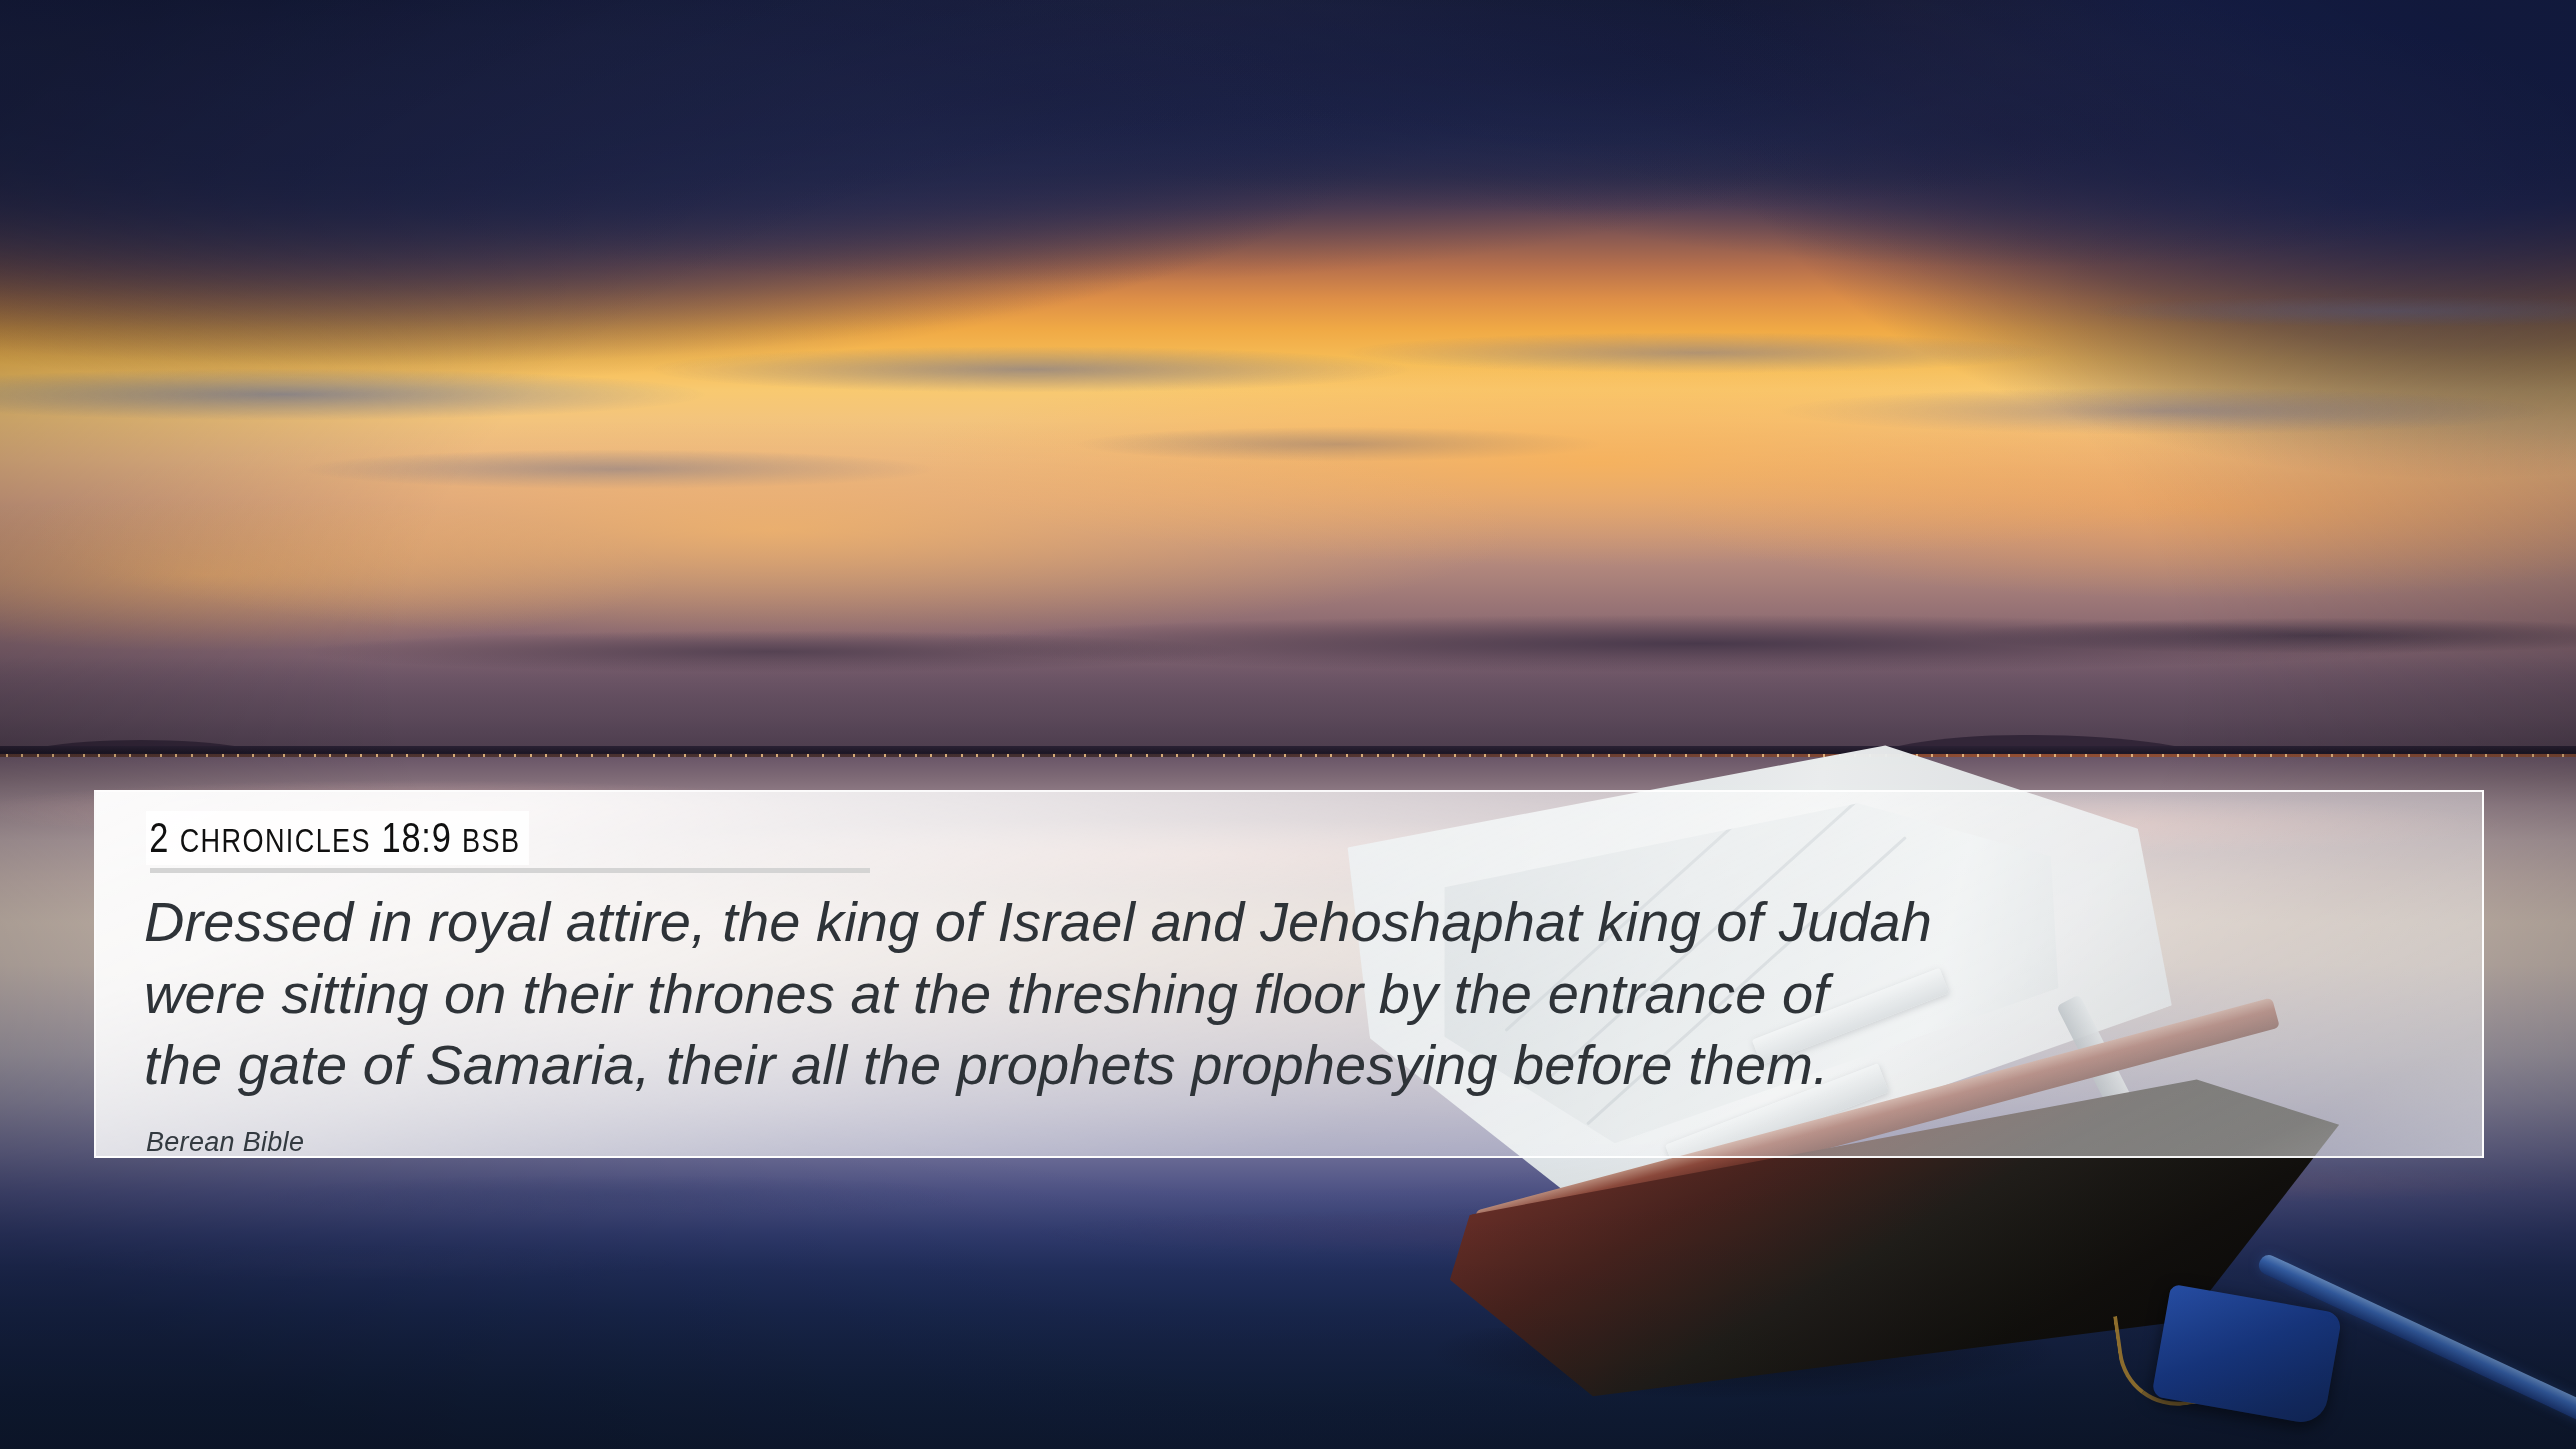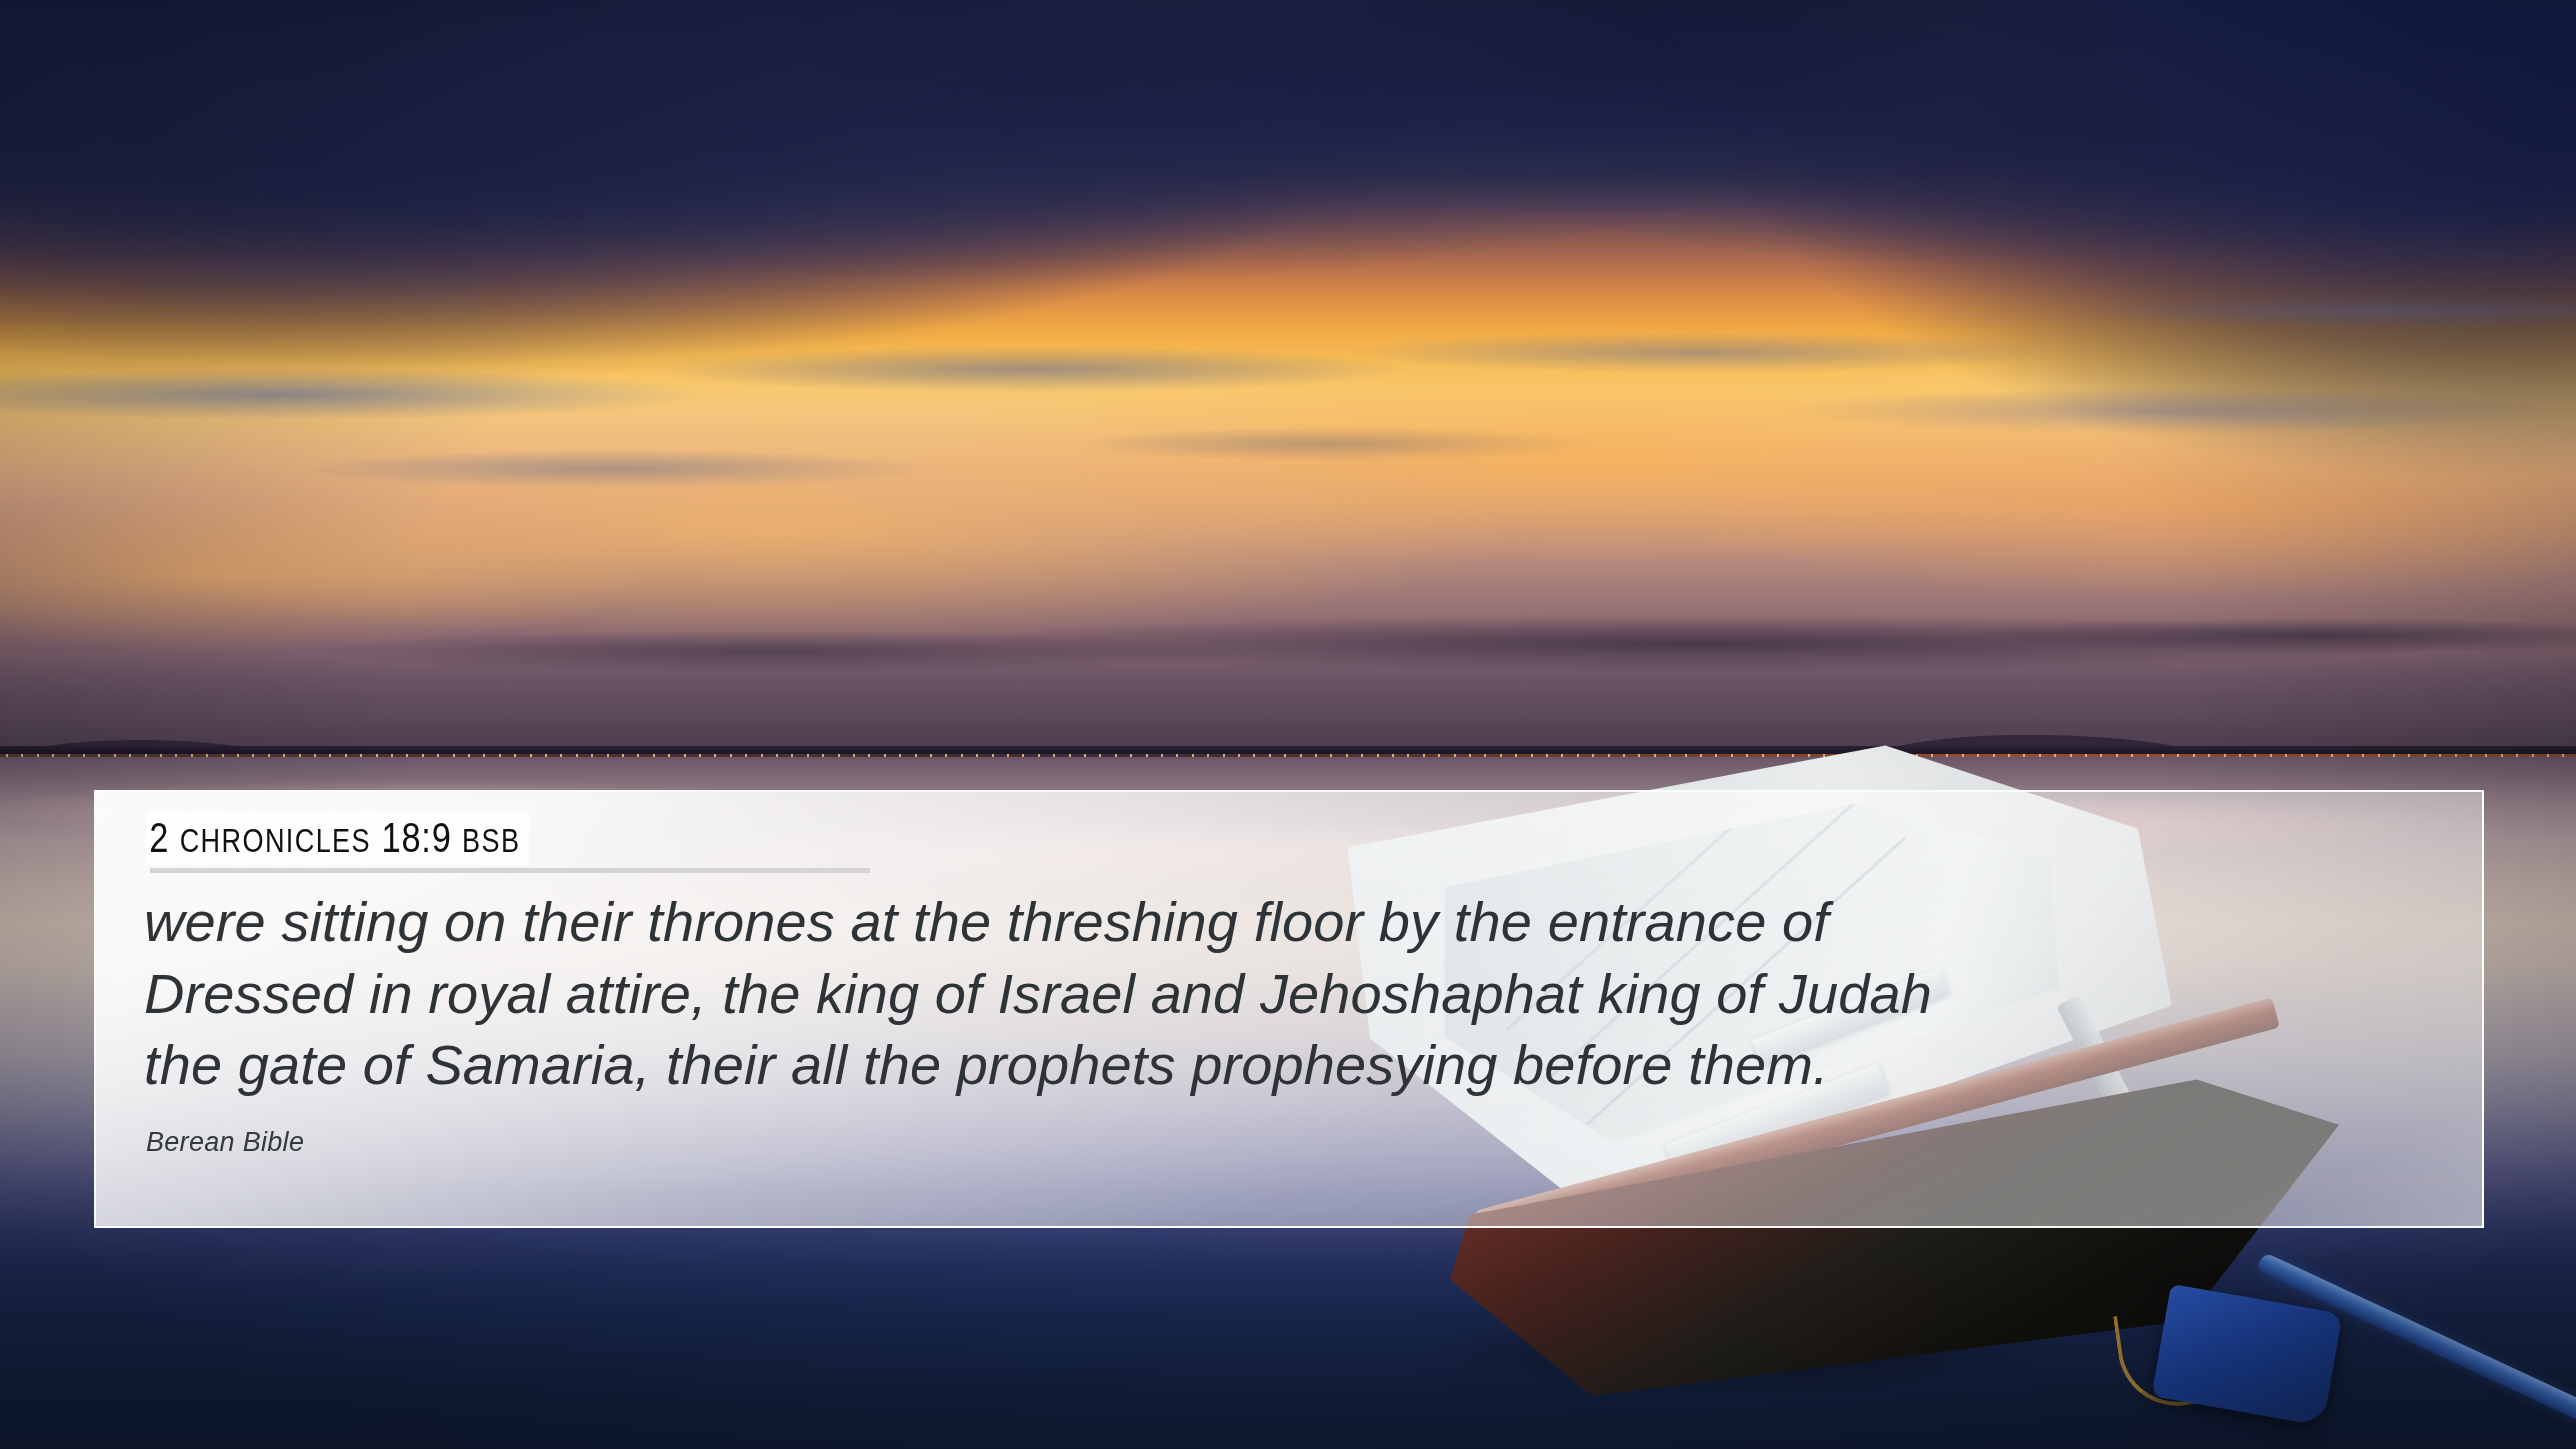--- a/index.html
+++ b/index.html
@@ -186,7 +186,7 @@
     background:radial-gradient(ellipse 1610px 939px at 50% 46%, rgba(0,0,0,0) 55%, rgba(0,0,0,.28) 100%);}
 
   
-  .panel{position:absolute;left:94px;top:790px;width:2390px;height:438px;
+  .panel{position:absolute;left:94px;top:790px;width:2390px;height:368px;
     border:2px solid rgba(255,255,255,.92);
     background:linear-gradient(155deg,
         rgba(255,255,255,.97) 0%,

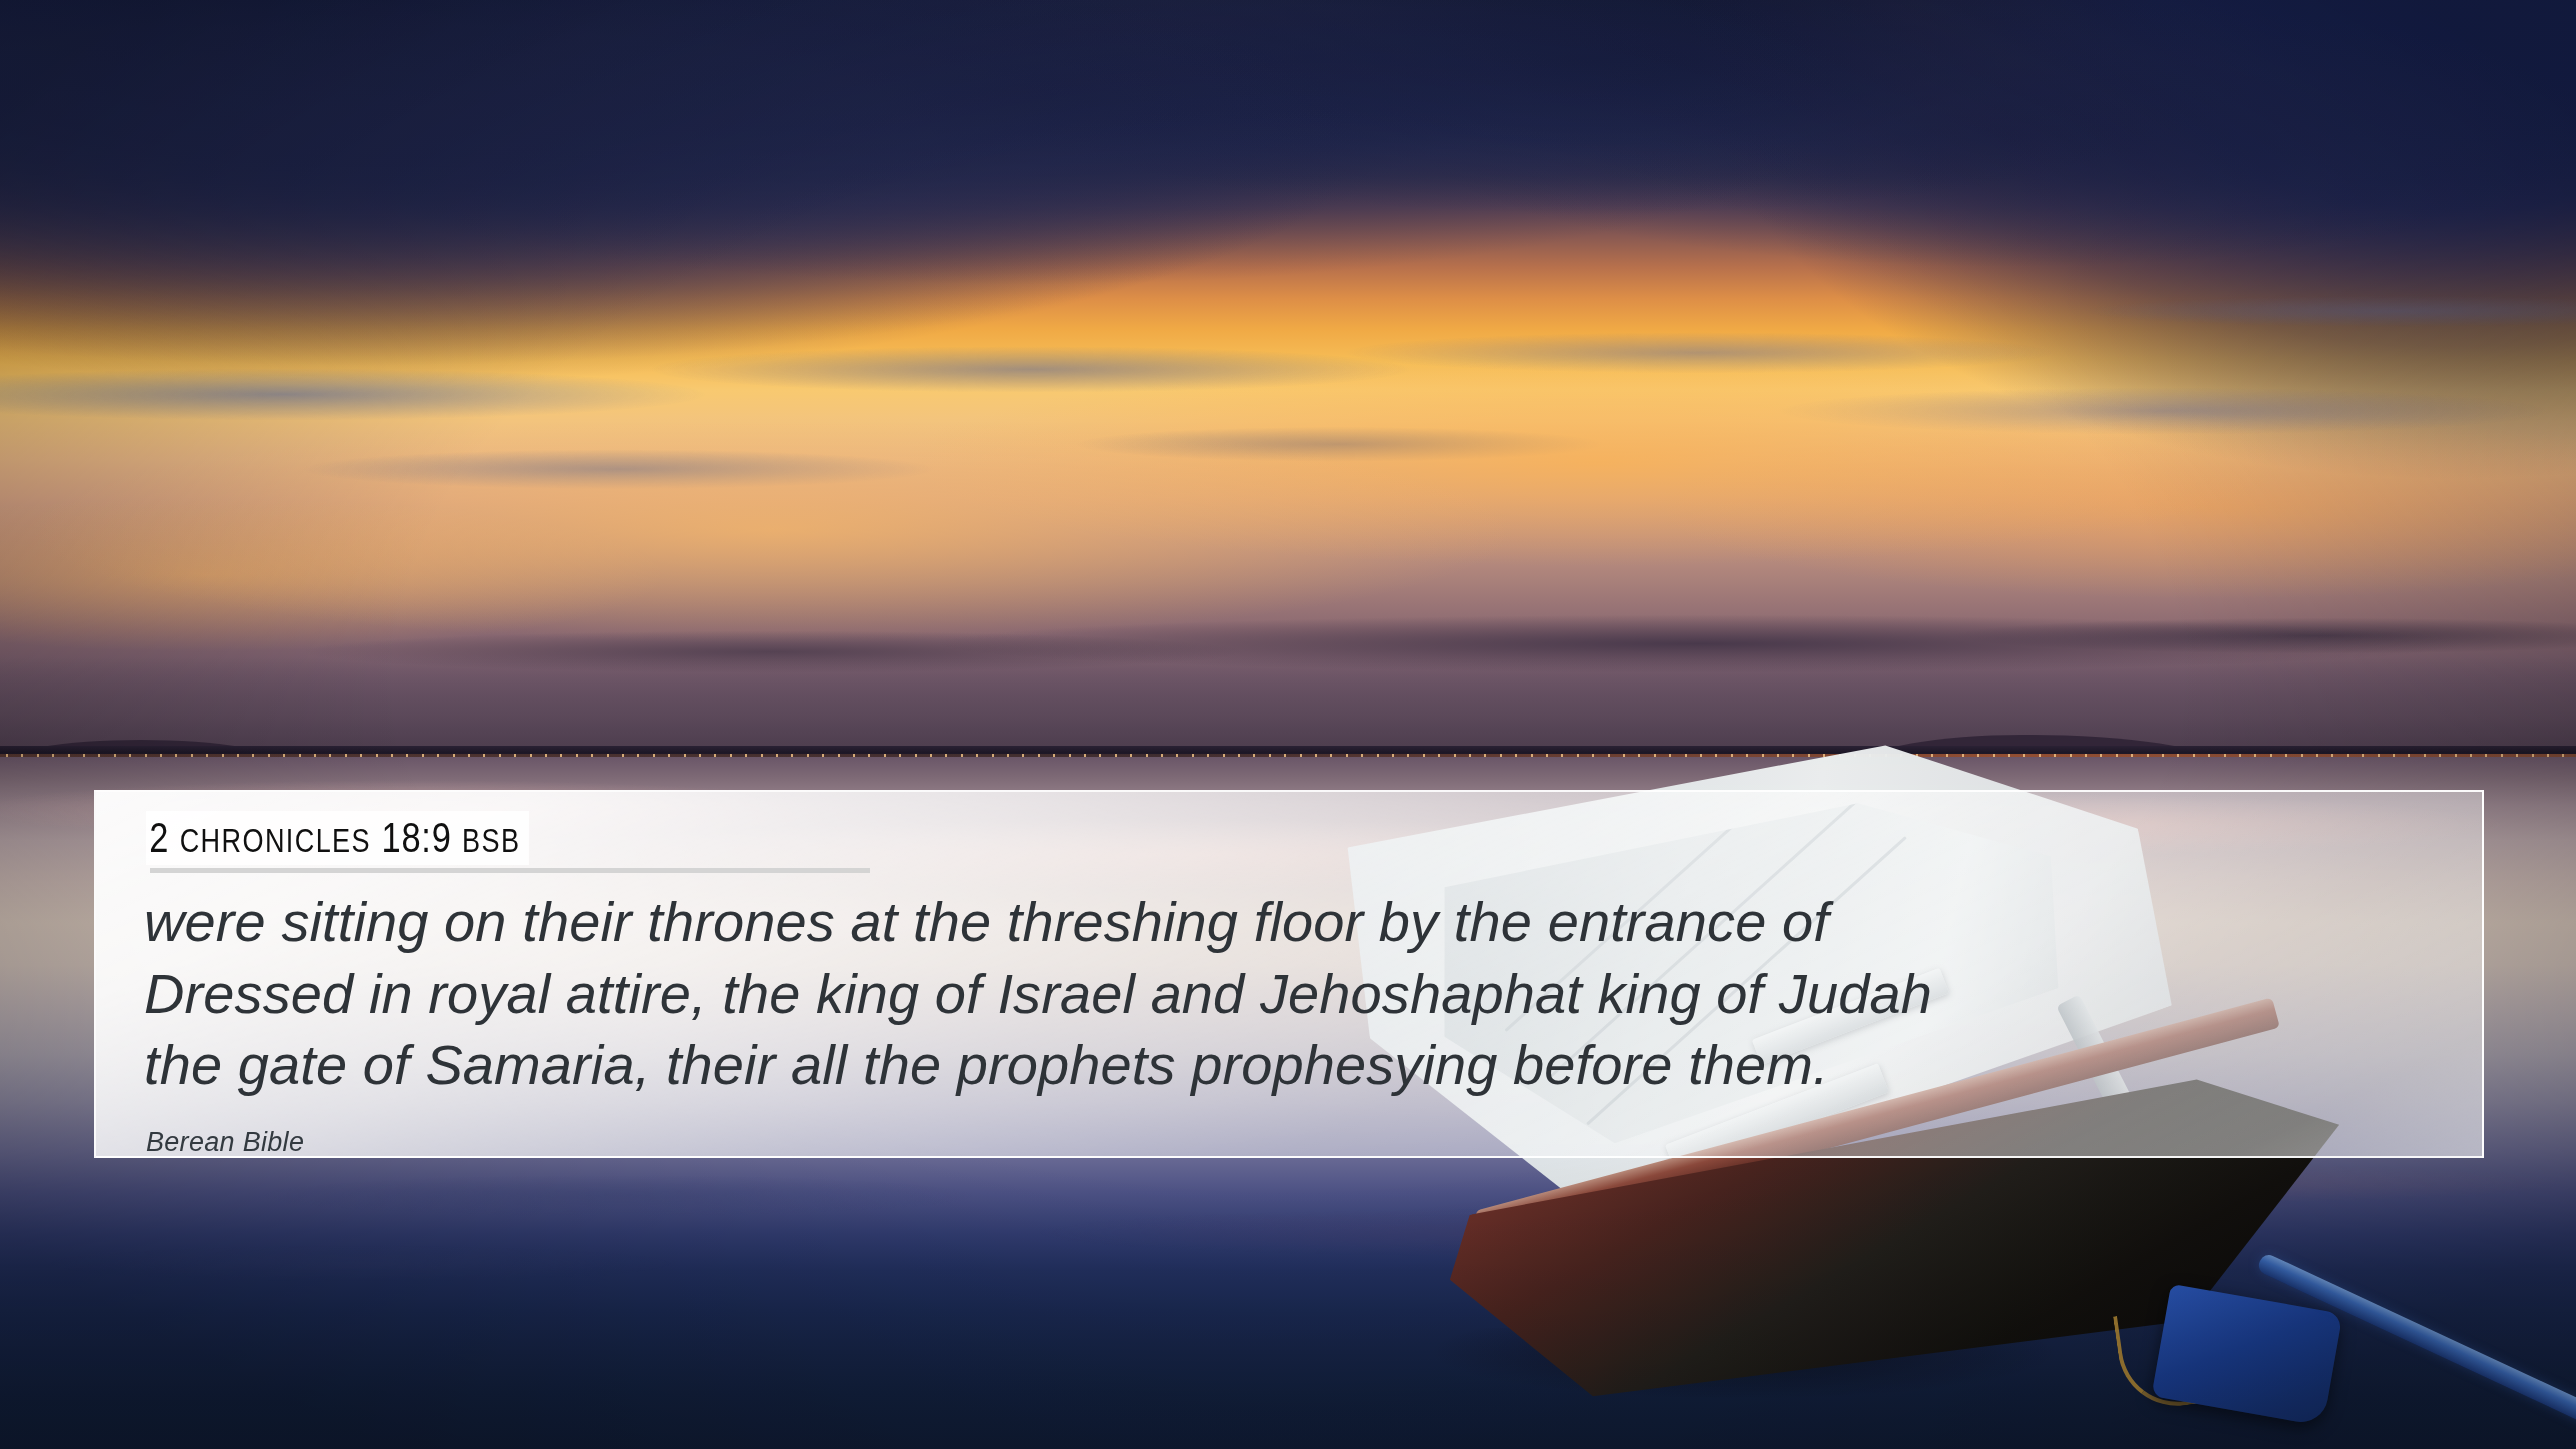--- a/index.html
+++ b/index.html
@@ -280,8 +280,8 @@
     <div class="ref-rule"></div>
 
     <div class="verse">
+      <span>Dressed in royal attire, the king of Israel and Jehoshaphat king of Judah</span>
       <span>were sitting on their thrones at the threshing floor by the entrance of</span>
-      <span>Dressed in royal attire, the king of Israel and Jehoshaphat king of Judah</span>
       <span>the gate of Samaria, their all the prophets prophesying before them.</span>
     </div>
 

